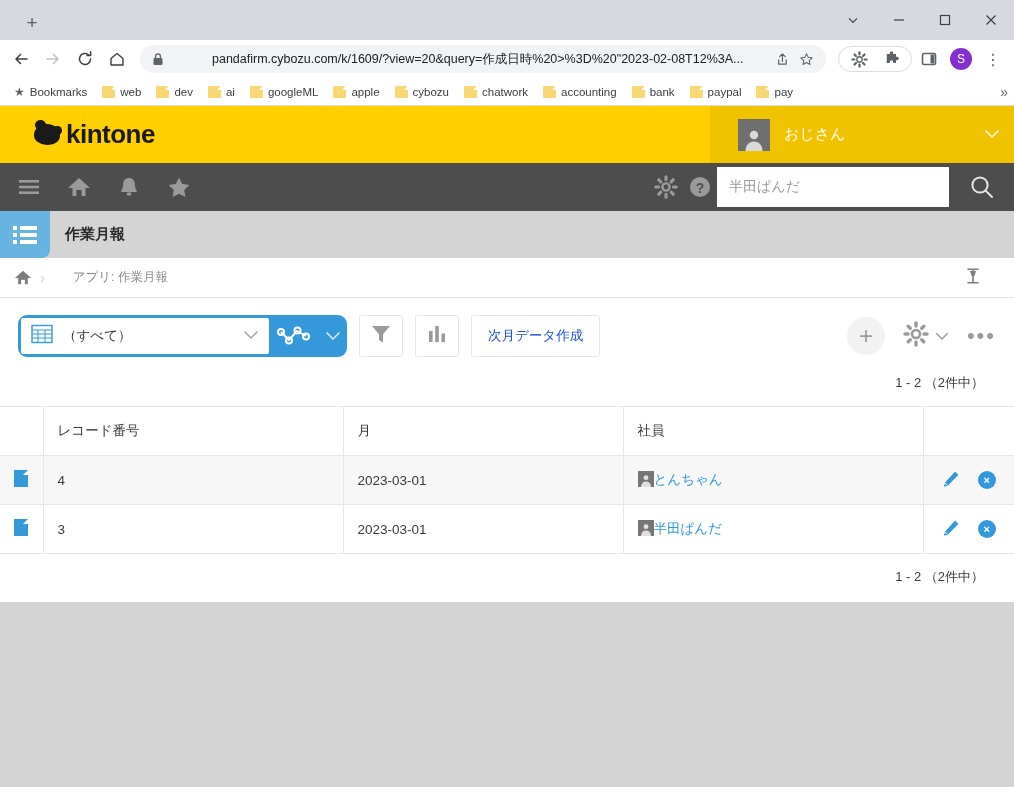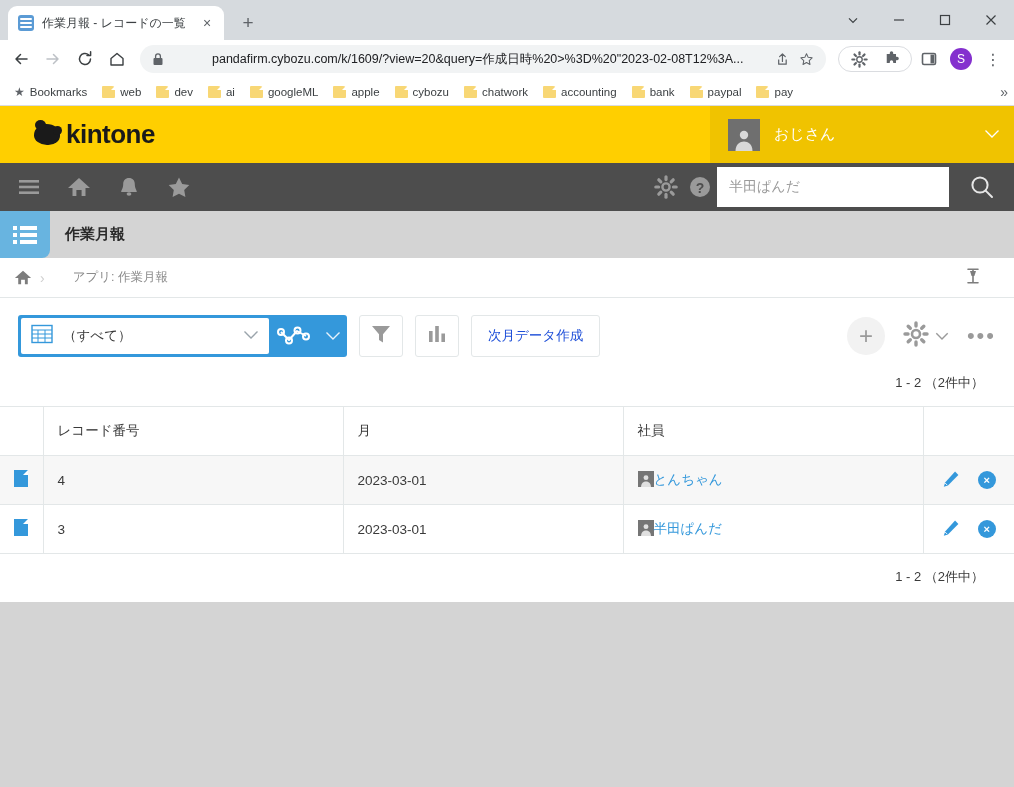--- a/index.html
+++ b/index.html
@@ -275,15 +275,6 @@
 <div class="browser">
 
   <div class="tabstrip">
-    <div class="tab">
-      <span class="tab-favicon">
-        <i></i>
-          <i></i>
-          <i></i>
-      </span>
-      <span class="tab-title">作業月報 - レコードの一覧</span>
-      <span class="tab-close">×</span>
-    </div>
     <div class="newtab">+</div>
     <div class="wincontrols">
       <div class="wc">

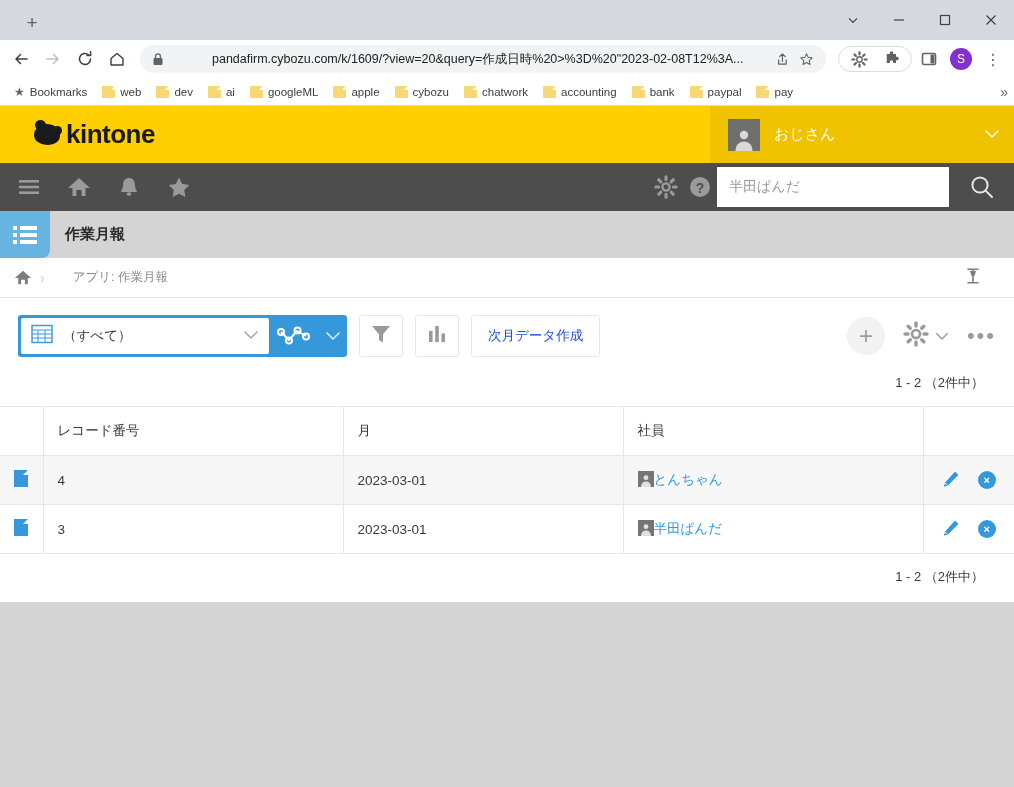--- a/index.html
+++ b/index.html
@@ -127,7 +127,7 @@
   }
   .k-user {
     position: absolute; right: 0; top: 0; height: 57px; width: 304px;
-    background: #f0c300; display: flex; align-items: center; padding: 0 14px 0 18px;
+    background: #f0c300; display: flex; align-items: center; padding: 0 14px 0 28px;
     gap: 14px;
   }
   .k-user .uavatar {

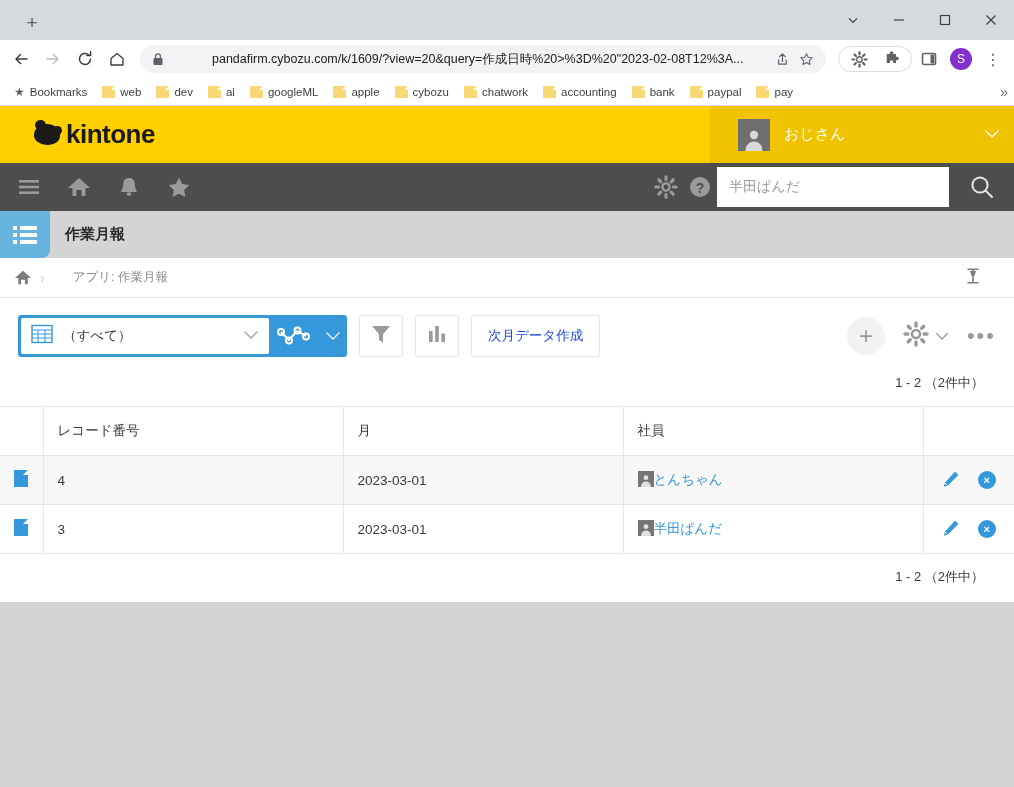--- a/index.html
+++ b/index.html
@@ -194,7 +194,7 @@
   }
   .viewsel {
     display: flex; align-items: stretch; height: 42px; background: #3498db;
-    border-radius: 3px; overflow: hidden; flex: 0 0 auto;
+    border-radius: 9px; overflow: hidden; flex: 0 0 auto;
   }
   .viewsel .field {
     width: 248px; background: #fff; display: flex; align-items: center; gap: 10px;

